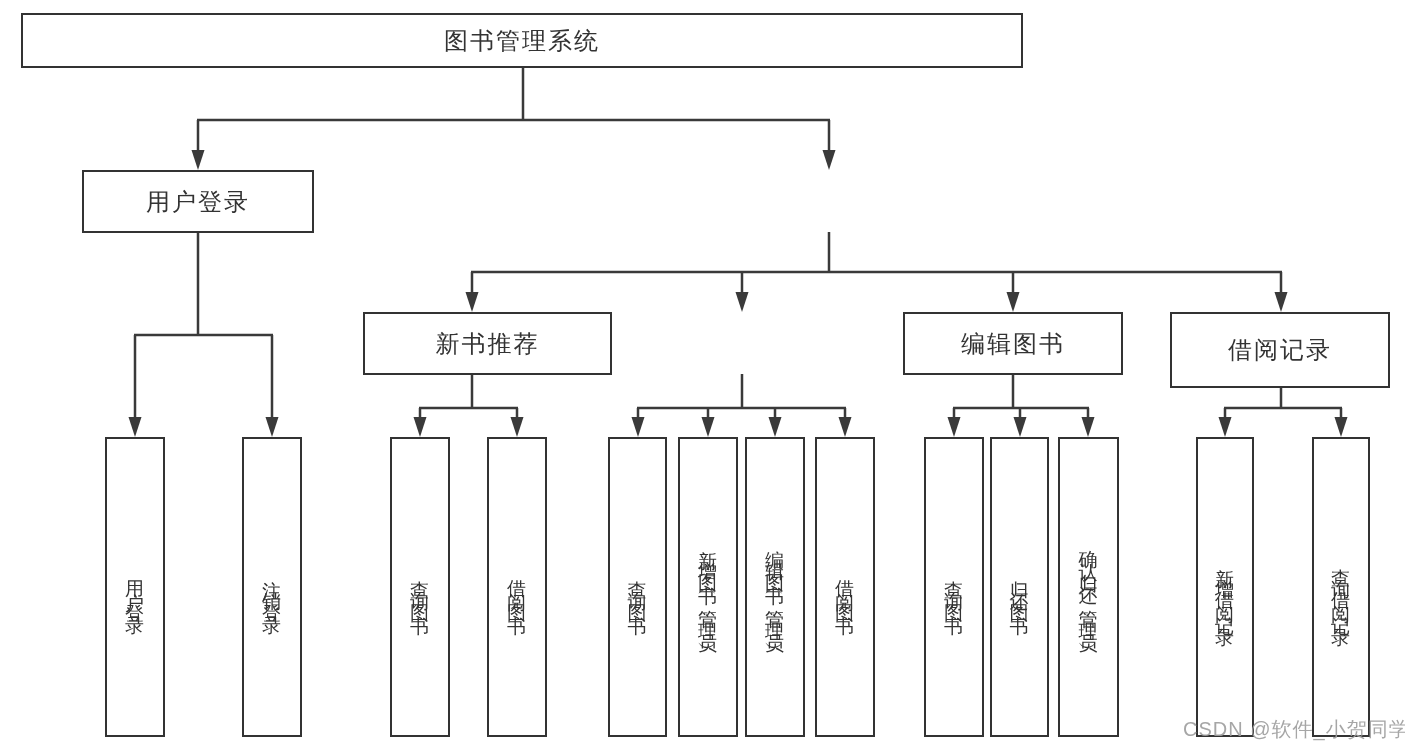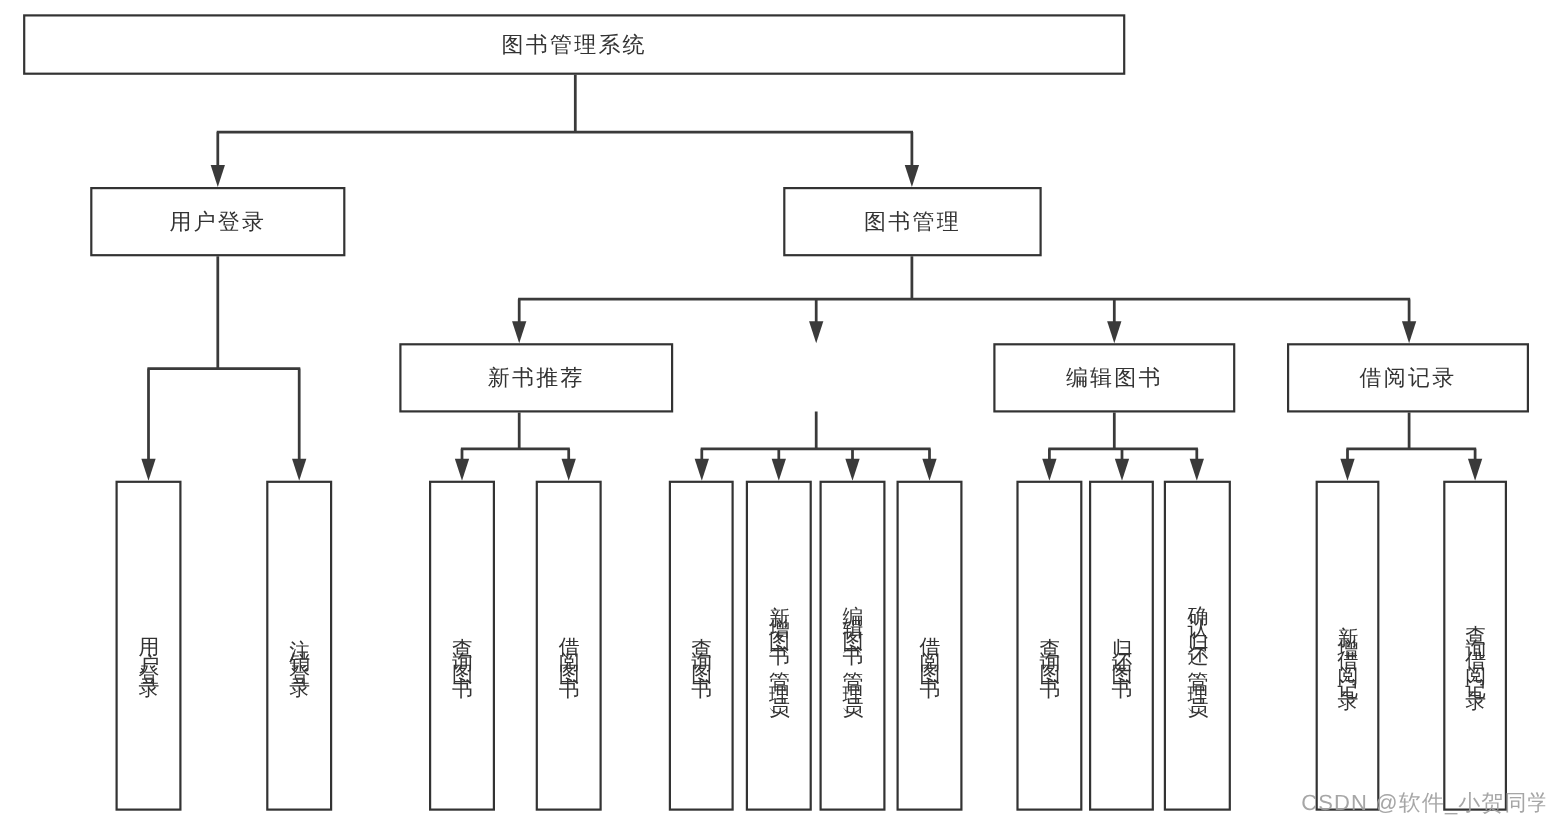--- a/index.html
+++ b/index.html
@@ -15,7 +15,7 @@
     display:flex; align-items:center; justify-content:center;
     color:#333333; z-index:1;
   }
-  .h-node { font-size:20px; letter-spacing:2px;font-family:Liberation Serif, serif; }
+  .h-node { font-size:24px; letter-spacing:2px;font-family:Liberation Serif, serif; }
   .v-node {
     writing-mode:vertical-rl; text-orientation:mixed;
     font-size:19px; letter-spacing:12px; line-height:1;

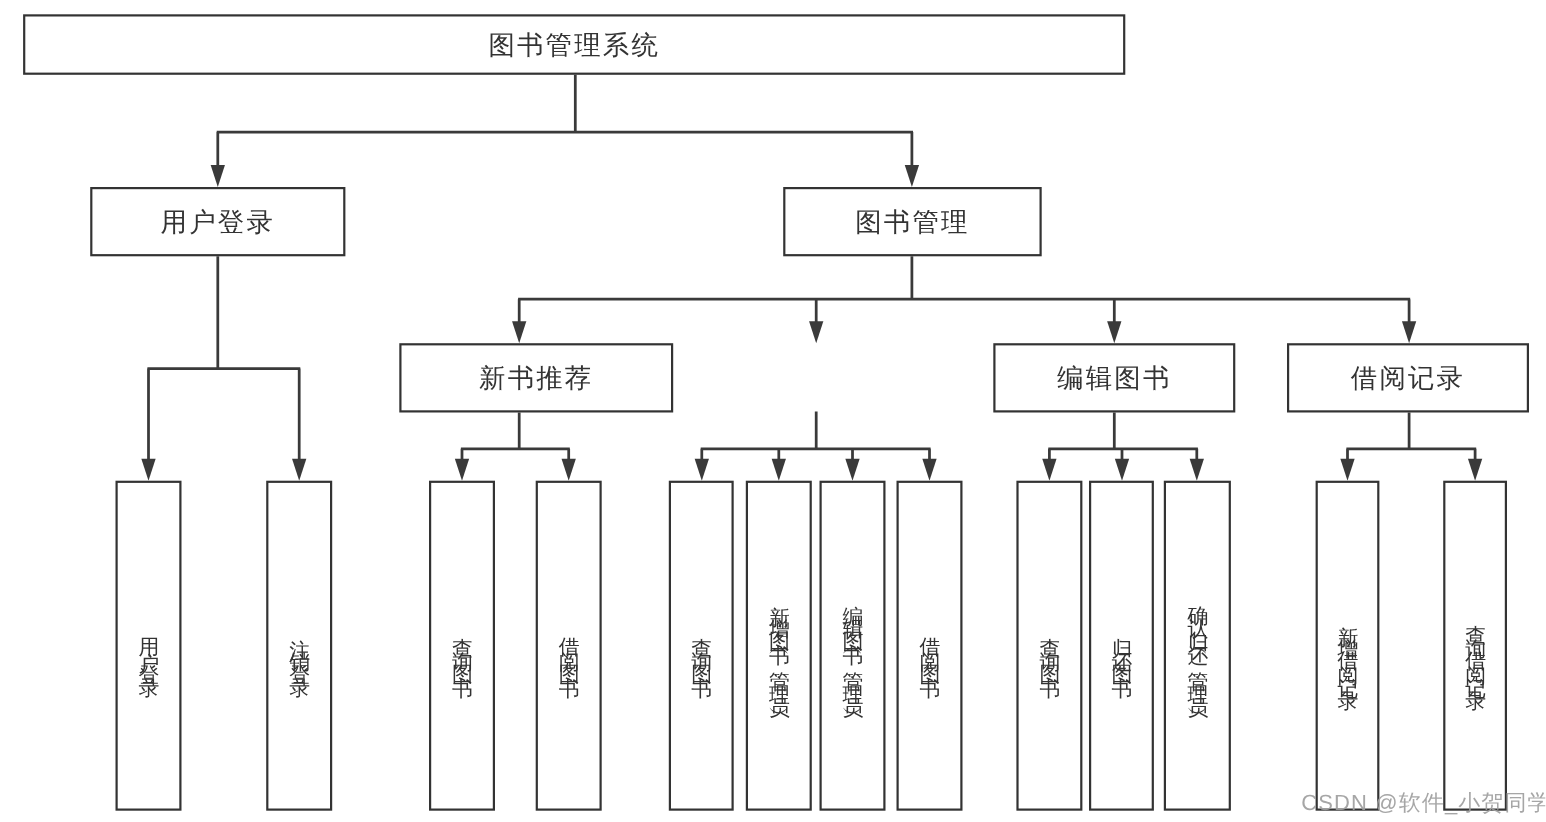--- a/index.html
+++ b/index.html
@@ -75,7 +75,6 @@
   <div class="node h-node" style="left:21px; top:13px; width:1002px; height:55px;">图书管理系统</div>
 
   <div class="node h-node" style="left:82px; top:170px; width:232px; height:63px;">用户登录</div>
-  <div class="node h-node" style="left:712px; top:170px; width:235px; height:63px;">图书管理</div>
 
   <div class="node h-node" style="left:363px; top:312px; width:249px; height:63px;">新书推荐</div>
   <div class="node h-node" style="left:903px; top:312px; width:220px; height:63px;">编辑图书</div>

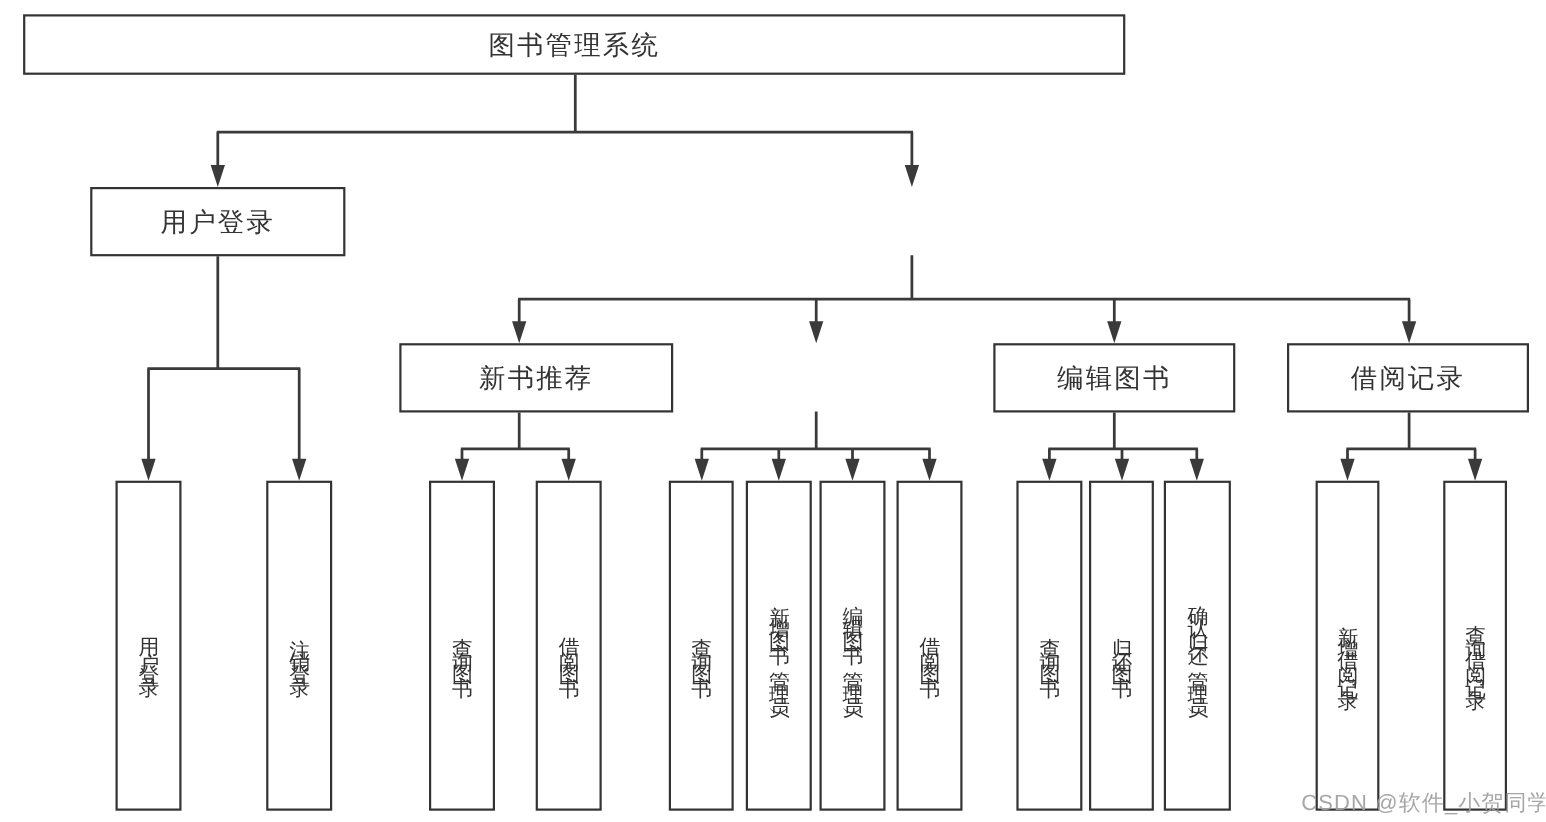--- a/index.html
+++ b/index.html
@@ -78,7 +78,7 @@
 
   <div class="node h-node" style="left:363px; top:312px; width:249px; height:63px;">新书推荐</div>
   <div class="node h-node" style="left:903px; top:312px; width:220px; height:63px;">编辑图书</div>
-  <div class="node h-node" style="left:1170px; top:312px; width:220px; height:63px;">借阅记录</div>
+  <div class="node h-node" style="left:1170px; top:312px; width:220px; height:76px;">借阅记录</div>
 
   <div class="node v-node" style="left:105px; top:437px; width:60px; height:300px;">用户登录</div>
   <div class="node v-node" style="left:242px; top:437px; width:60px; height:300px;">注销登录</div>

